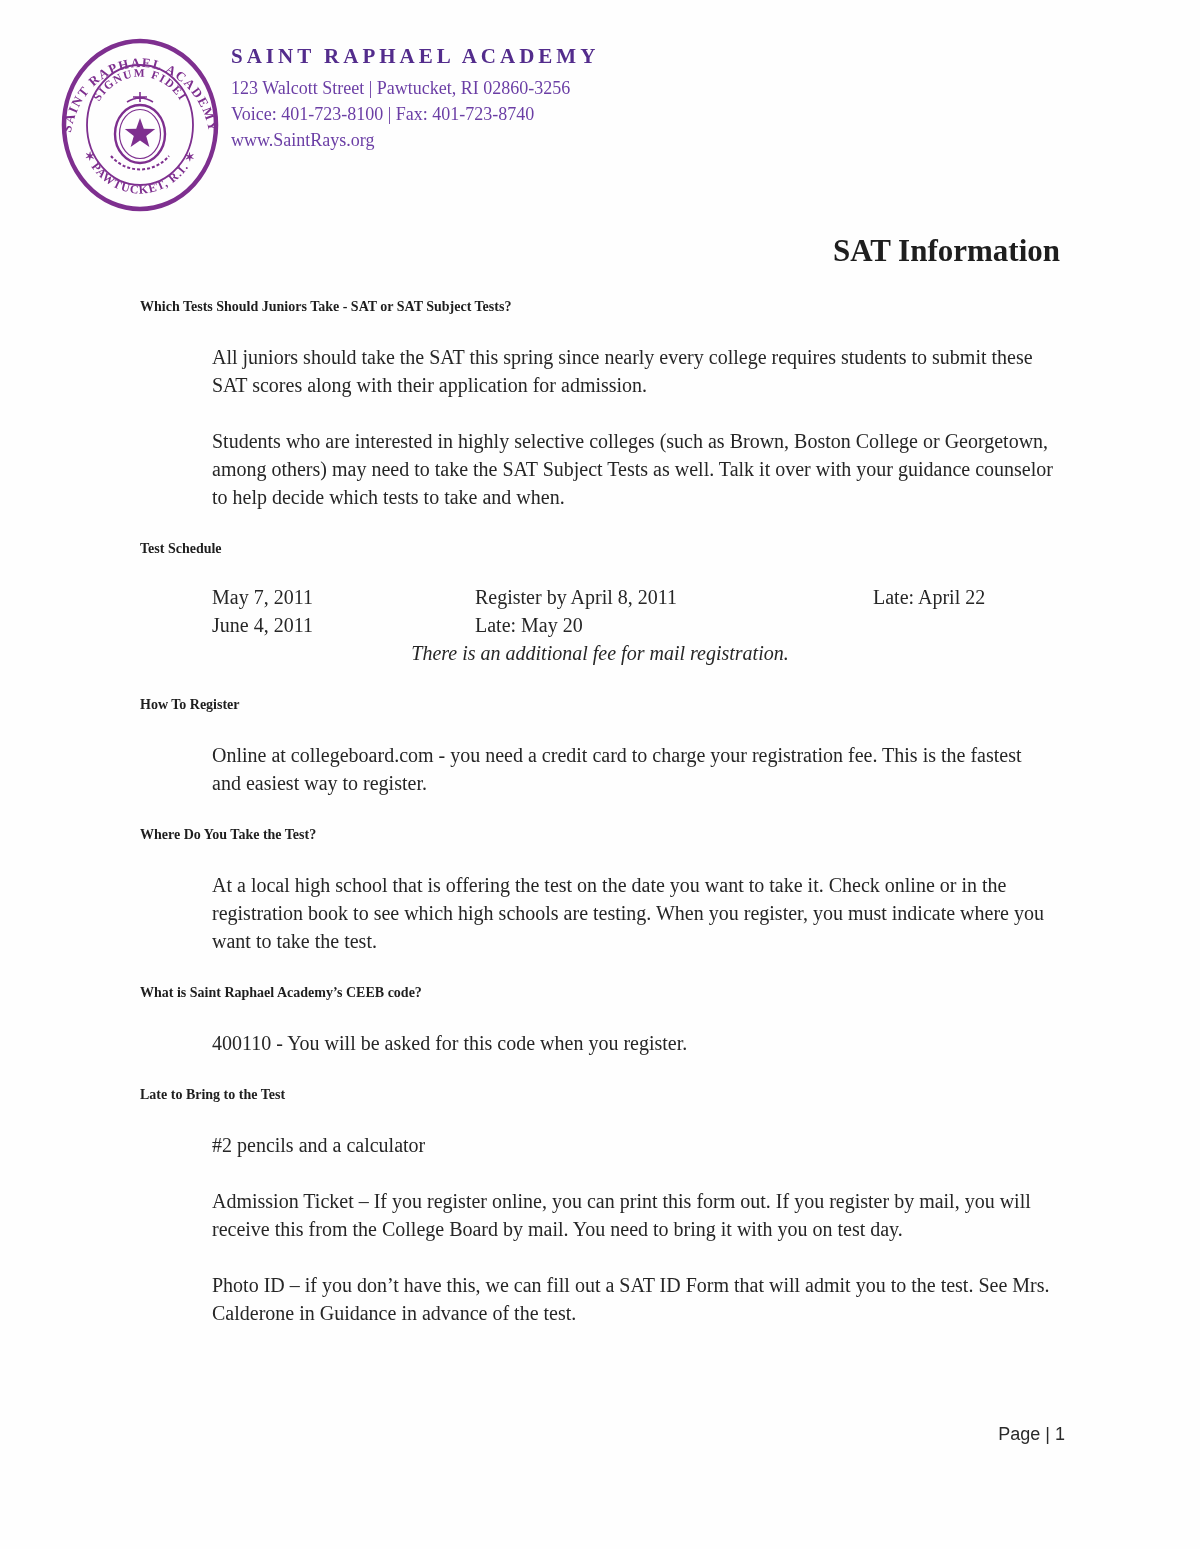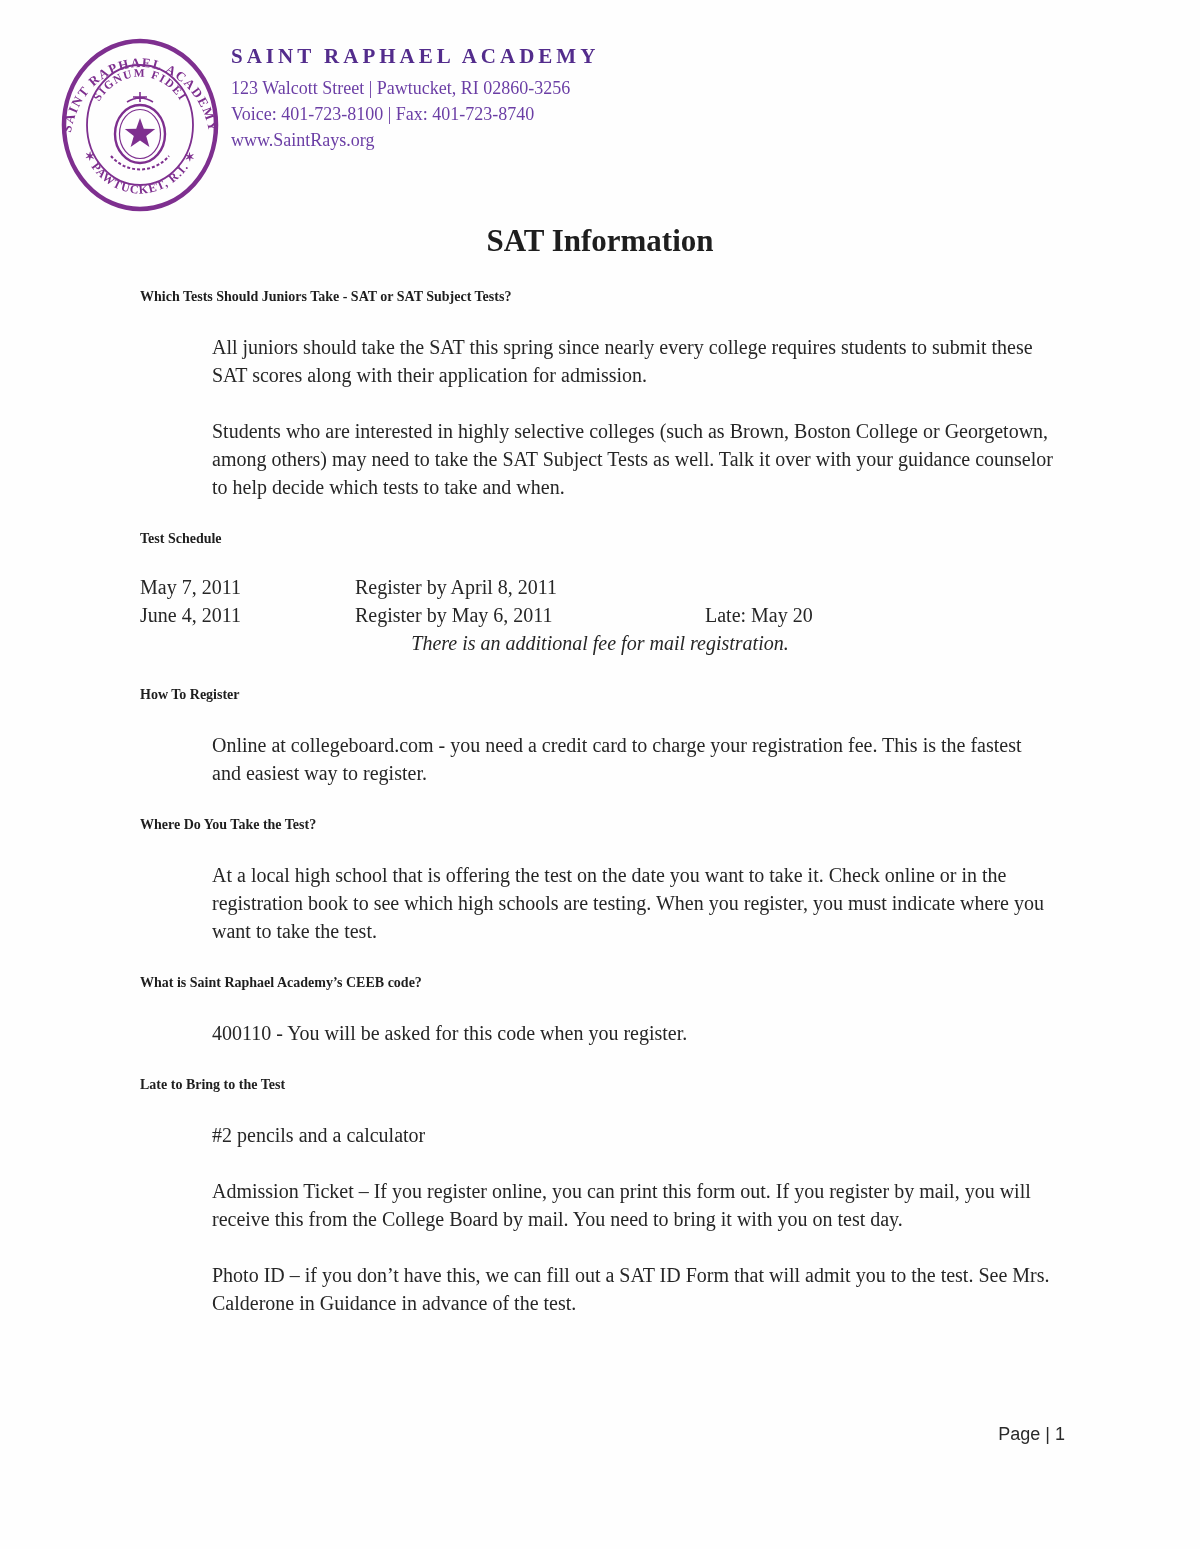--- a/index.html
+++ b/index.html
@@ -51,11 +51,11 @@
     margin: 0 140px;
   }
   .doc-title {
-    text-align: center;
+    text-align: right;
     font-size: 31px;
     font-weight: bold;
     color: #1e1e1e;
-    margin: 7px 0 30px 0;
+    margin: 17px 0 30px 0;
   }
   .section-heading {
     font-size: 14px;

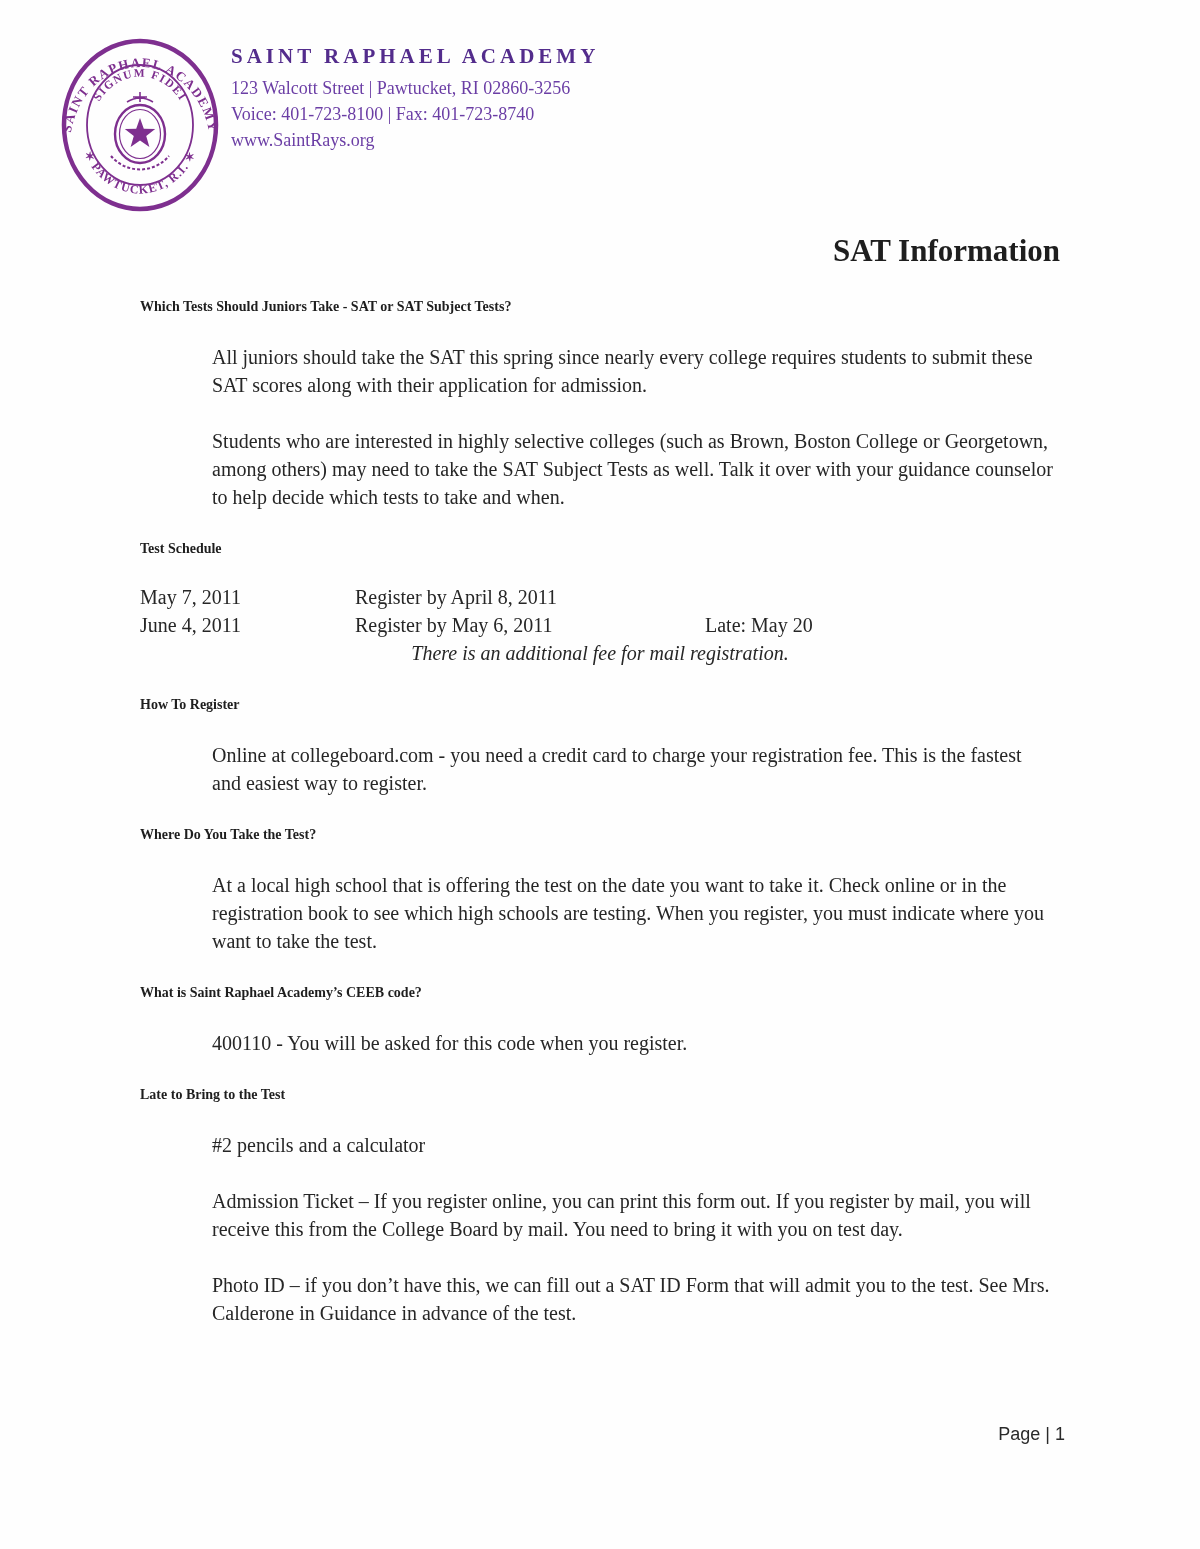--- a/index.html
+++ b/index.html
@@ -76,8 +76,10 @@
   .schedule-row {
     display: grid;
     grid-template-columns: 215px 350px 1fr;
+    margin-left: 72px;
     font-size: 20px;
     line-height: 28px;
+    gap: 48px;
   }
   .schedule-note {
     text-align: center;

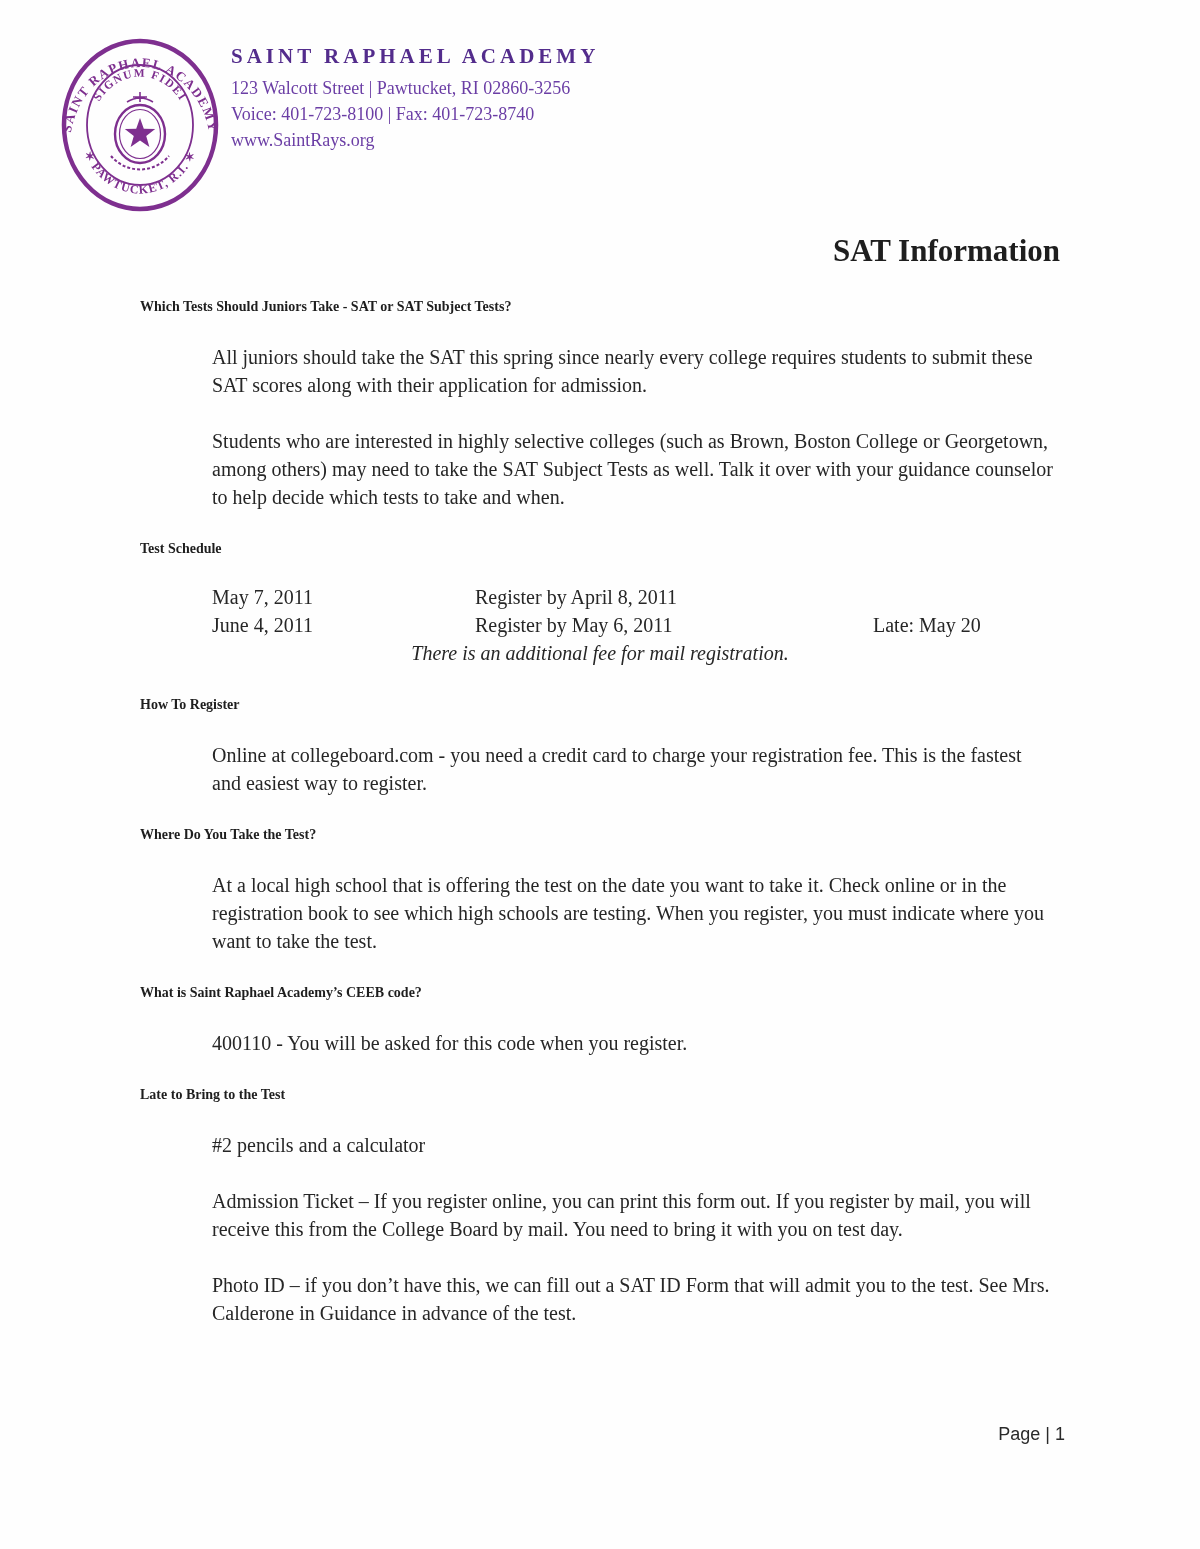--- a/index.html
+++ b/index.html
@@ -155,6 +155,7 @@
         <div class="schedule-row">
           <span>May 7, 2011</span>
           <span>Register by April 8, 2011</span>
+          <span>Late: April 22</span>
         </div>
         <div class="schedule-row">
           <span>June 4, 2011</span>

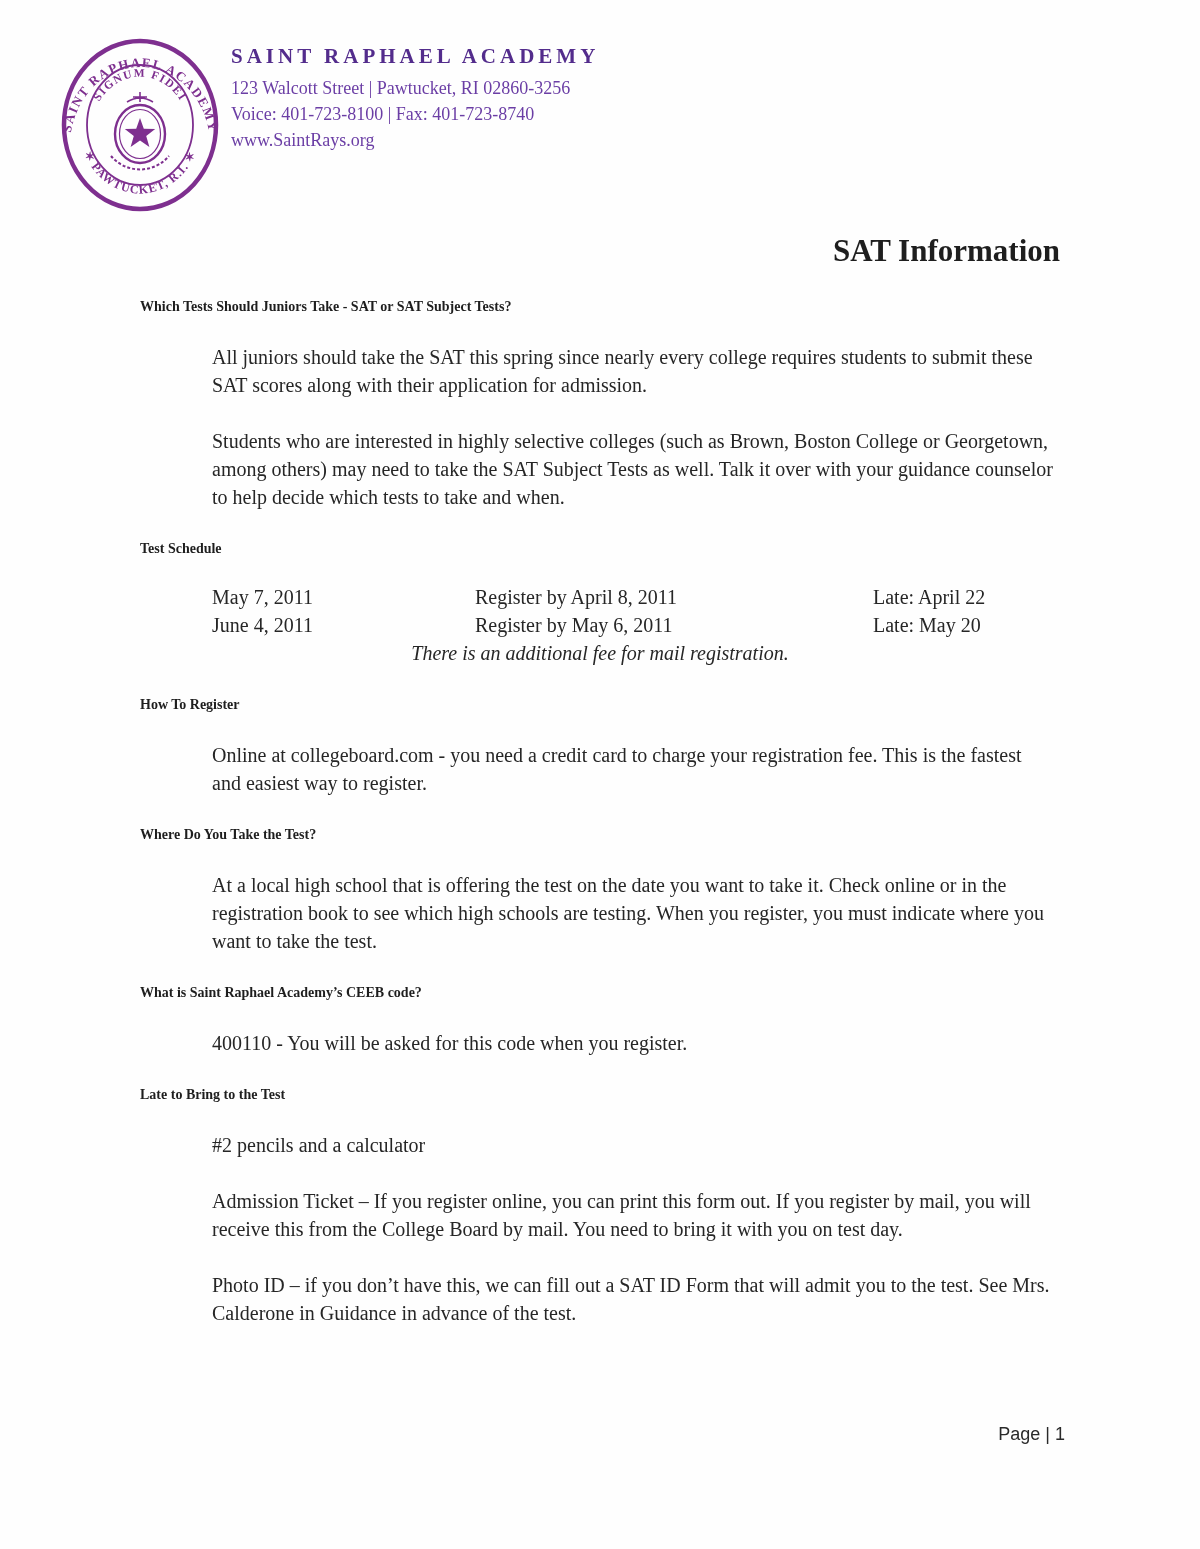--- a/index.html
+++ b/index.html
@@ -159,7 +159,6 @@
         </div>
         <div class="schedule-row">
           <span>June 4, 2011</span>
-          <span>Register by May 6, 2011</span>
           <span>Late: May 20</span>
         </div>
         <div class="schedule-note">There is an additional fee for mail registration.</div>

